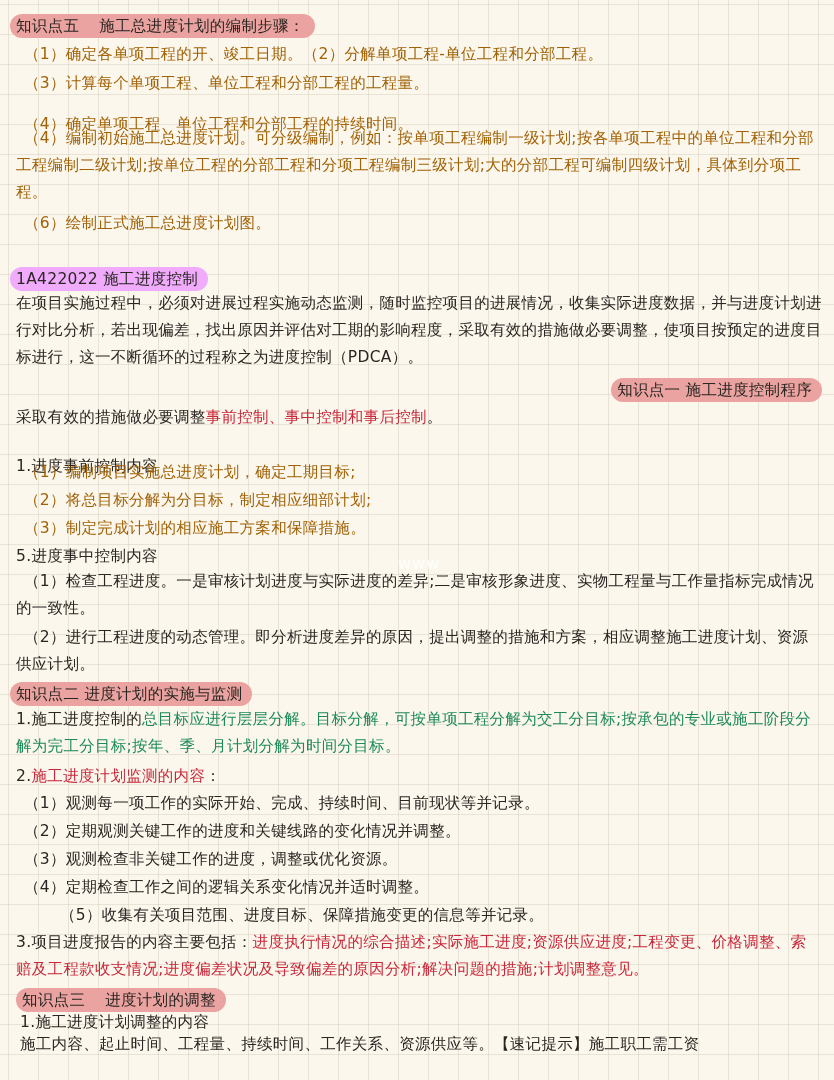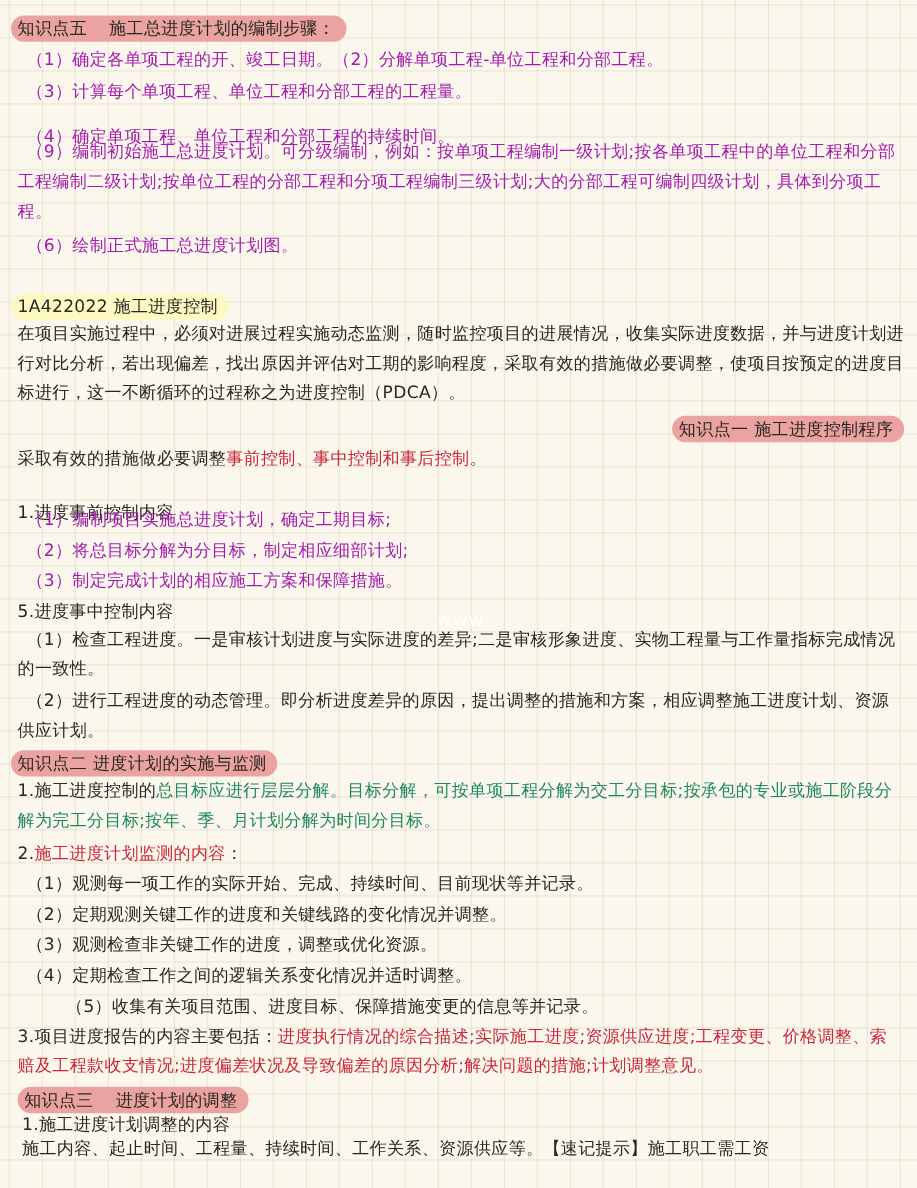--- a/index.html
+++ b/index.html
@@ -28,7 +28,7 @@
       letter-spacing: 0.3px;
     }
     .wrap { white-space: normal; line-height: 27px; }
-    .yellow { color: #a21caf; }
+    .yellow { color: #a16207; }
     .dark { color: #2a2622; }
     .red { color: #c8283a; }
     .green { color: #1e8a5a; }

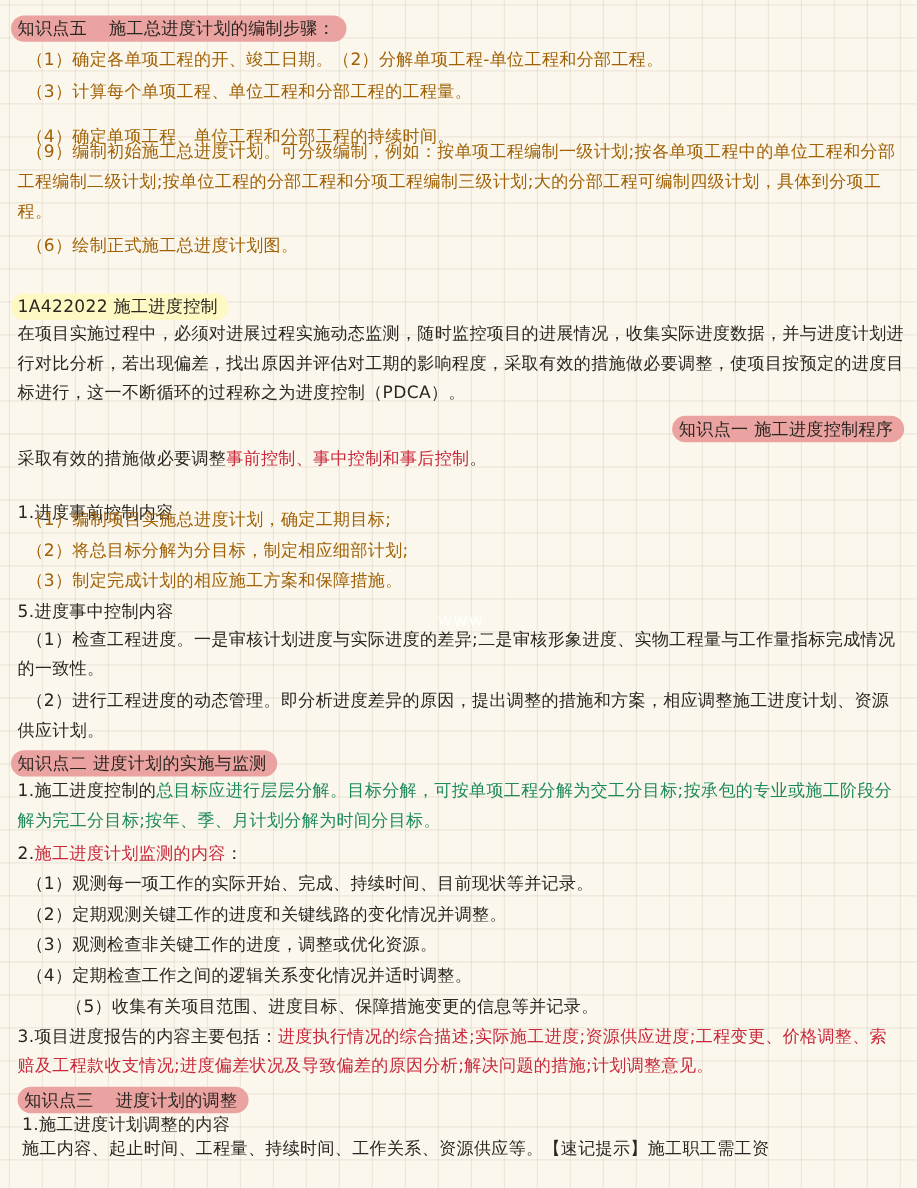--- a/index.html
+++ b/index.html
@@ -67,7 +67,7 @@
   <div class="line yellow indent" style="top:44px;">（1）确定各单项工程的开、竣工日期。（2）分解单项工程-单位工程和分部工程。</div>
   <div class="line yellow indent" style="top:73px;">（3）计算每个单项工程、单位工程和分部工程的工程量。</div>
   <div class="line yellow indent" style="top:102px;margin-top:12px;">（4）确定单项工程、单位工程和分部工程的持续时间。</div>
-  <div class="line yellow wrap" style="top:125px;text-indent:8px;">（9）编制初始施工总进度计划。可分级编制，例如：按单项工程编制一级计划;按各单项工程中的单位工程和分部工程编制二级计划;按单位工程的分部工程和分项工程编制三级计划;大的分部工程可编制四级计划，具体到分项工程。</div>
+  <div class="line yellow wrap" style="top:125px;text-indent:8px;">（4）编制初始施工总进度计划。可分级编制，例如：按单项工程编制一级计划;按各单项工程中的单位工程和分部工程编制二级计划;按单位工程的分部工程和分项工程编制三级计划;大的分部工程可编制四级计划，具体到分项工程。</div>
   <div class="line yellow indent" style="top:213px;">（6）绘制正式施工总进度计划图。</div>
 
   <div class="line" style="top:267px;left:10px;">

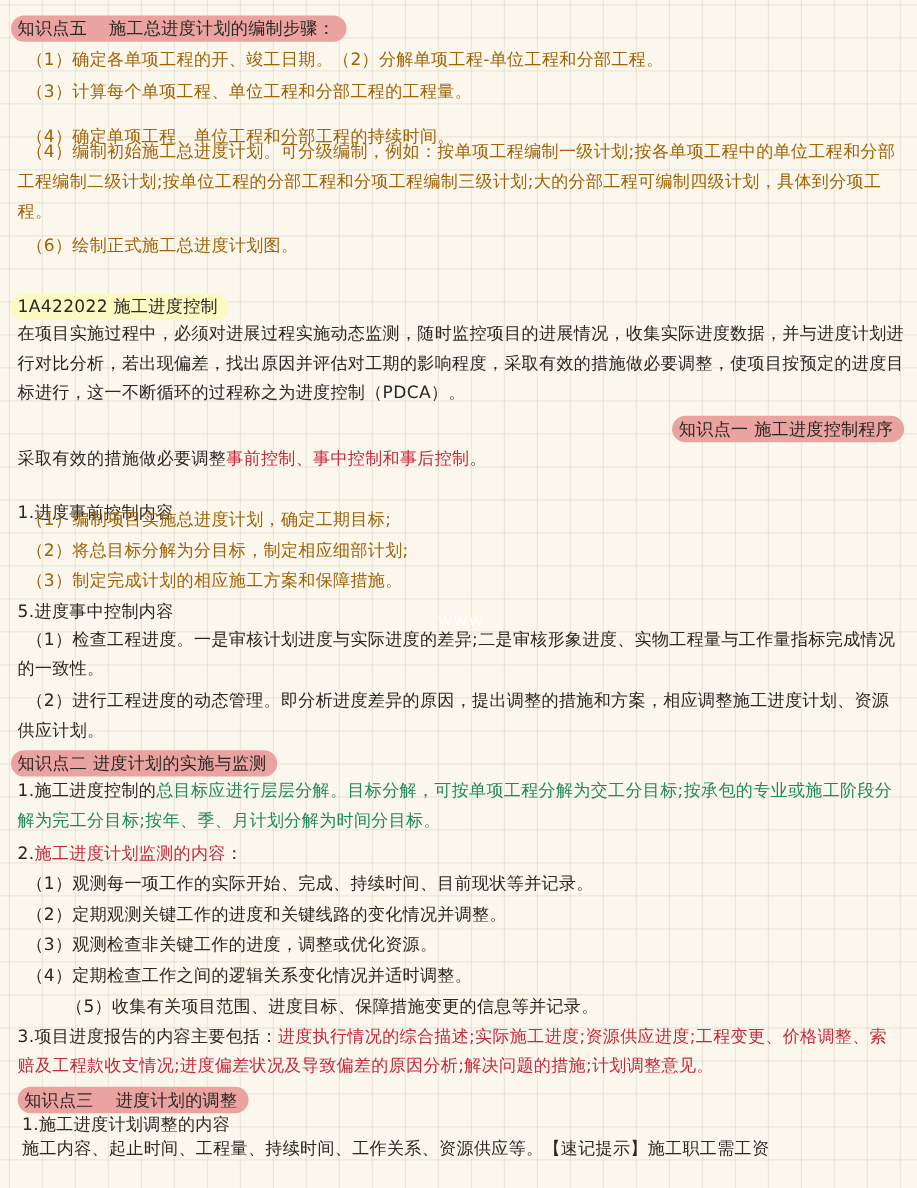--- a/index.html
+++ b/index.html
@@ -42,7 +42,7 @@
       line-height: 20px;
     }
     .hl-pink { background: #eaa3a0; }
-    .hl-teal { background: #fef9c3; }
+    .hl-teal { background: #f0abfc; }
     .gap { display: inline-block; width: 20px; }
     .watermark {
       position: absolute;

